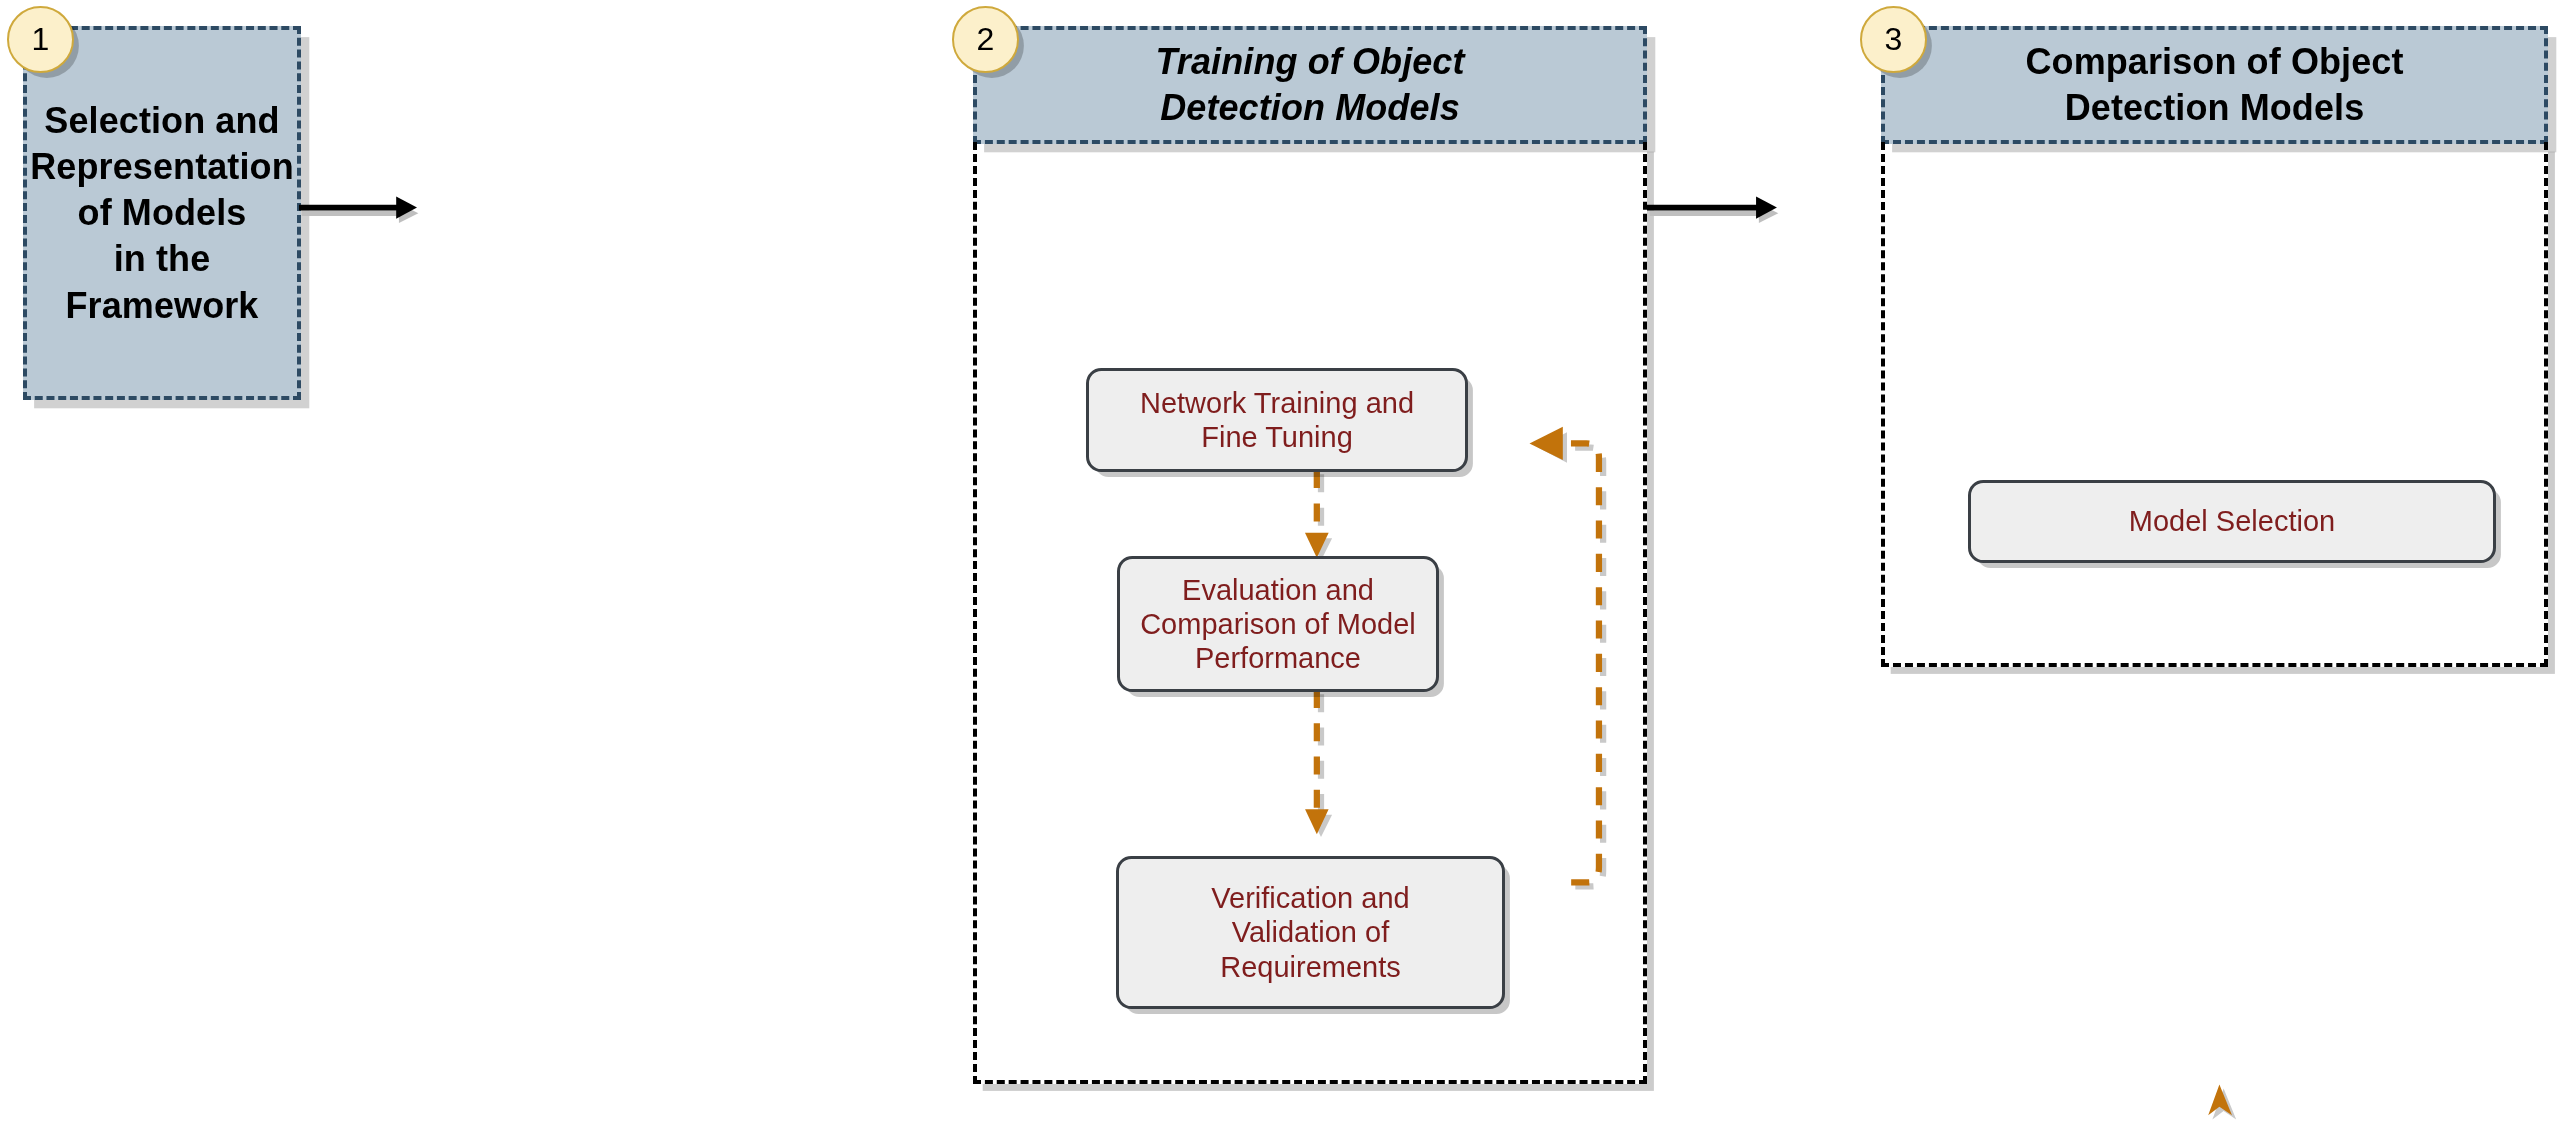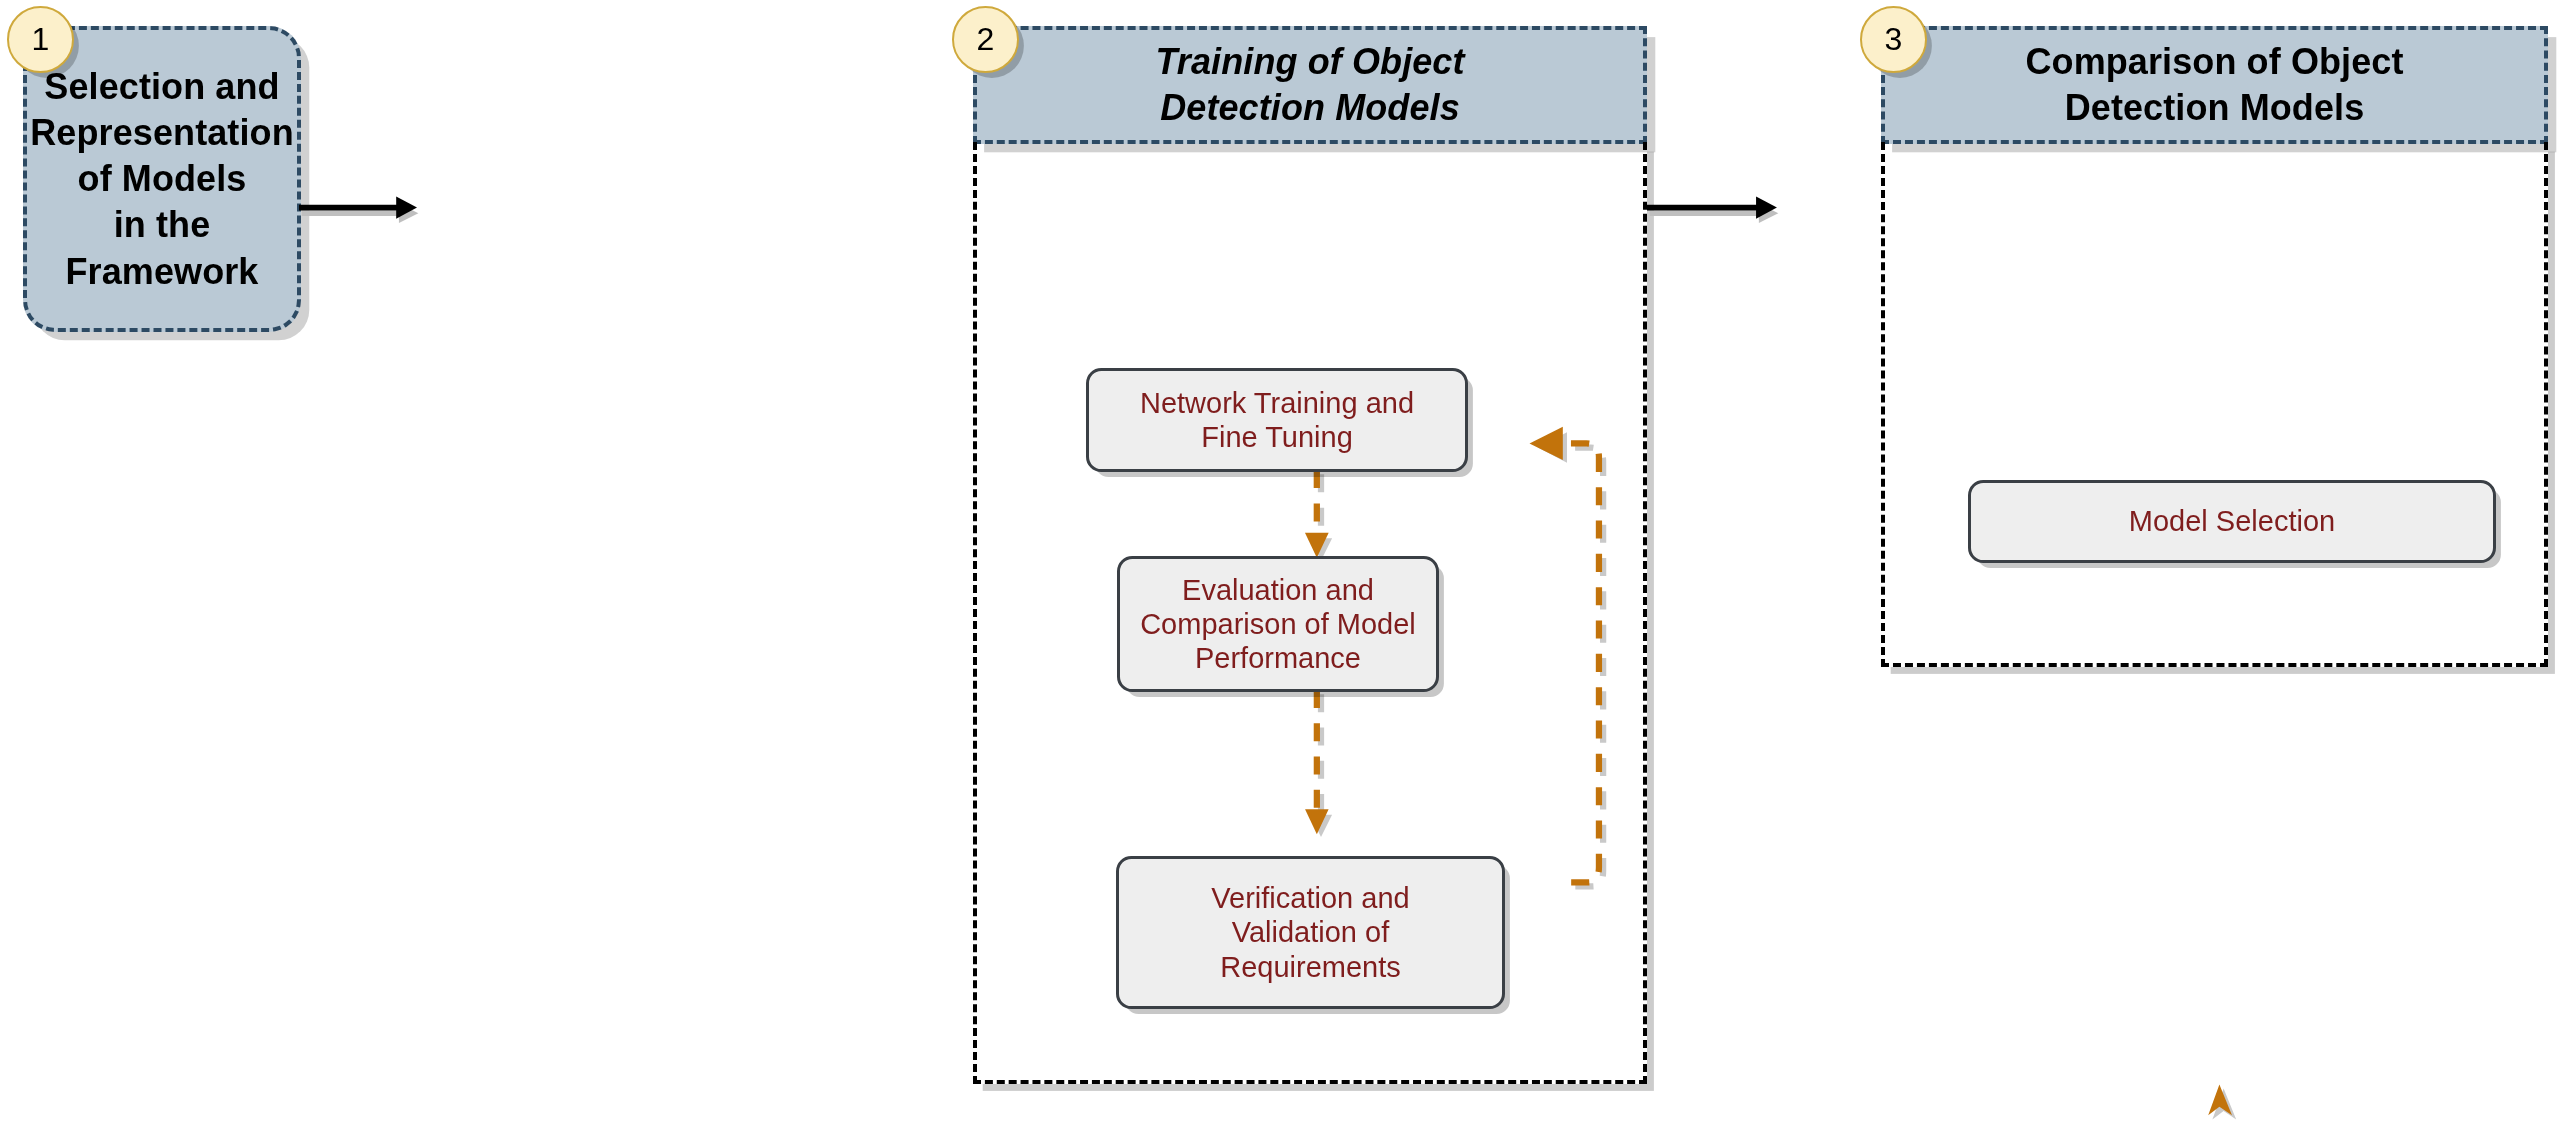--- a/index.html
+++ b/index.html
@@ -120,7 +120,7 @@
 
 <div id="canvas">
 
-  <div class="phase-header" style="left:23px; top:26.4px; width:278px; height:306px;border-radius:32px;">
+  <div class="phase-header" style="left:23px; top:26.4px; width:278px; height:374px;">
     <div class="phase-header-title">Selection and
 Representation of Models
 in the Framework</div>

